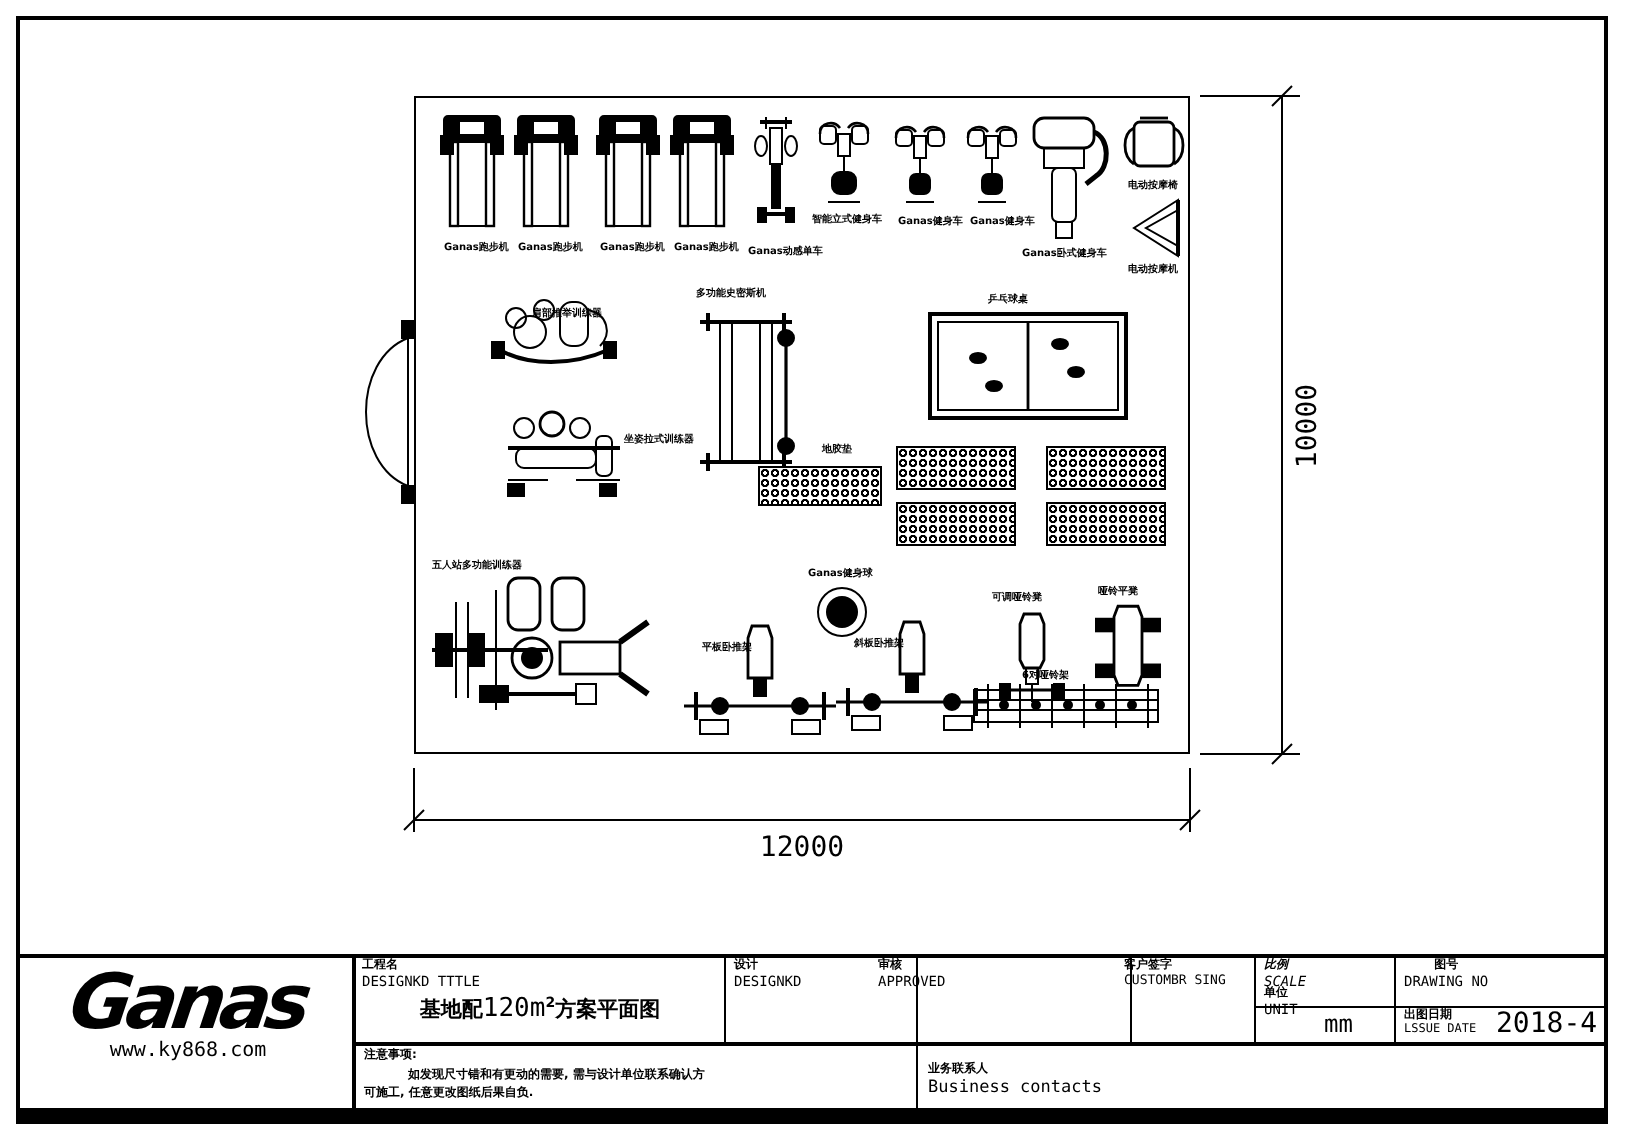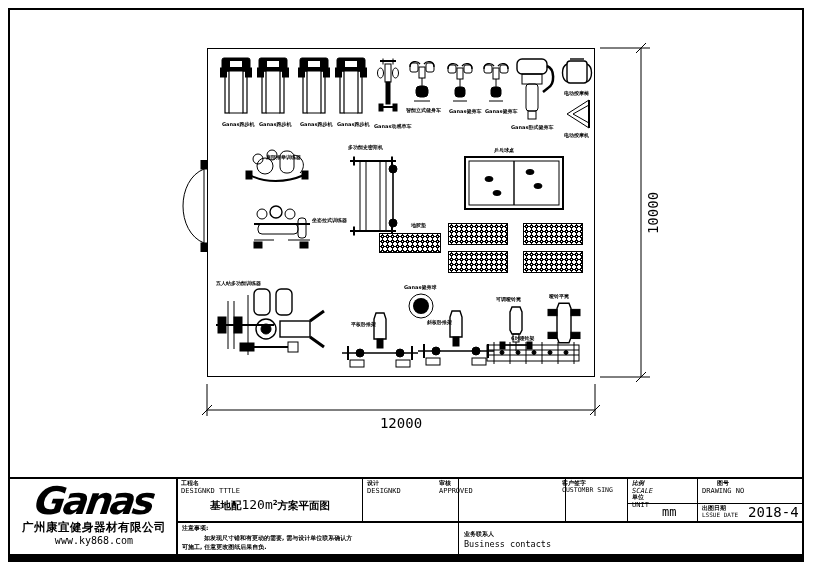--- a/index.html
+++ b/index.html
@@ -348,7 +348,6 @@
 
   <div class="abs" style="left:14px;top:482px;width:160px;text-align:center;">
     <div id="logo">Ganas</div>
-    <div id="company">广州康宜健身器材有限公司</div>
     <div id="website">www.ky868.com</div>
   </div>
 

